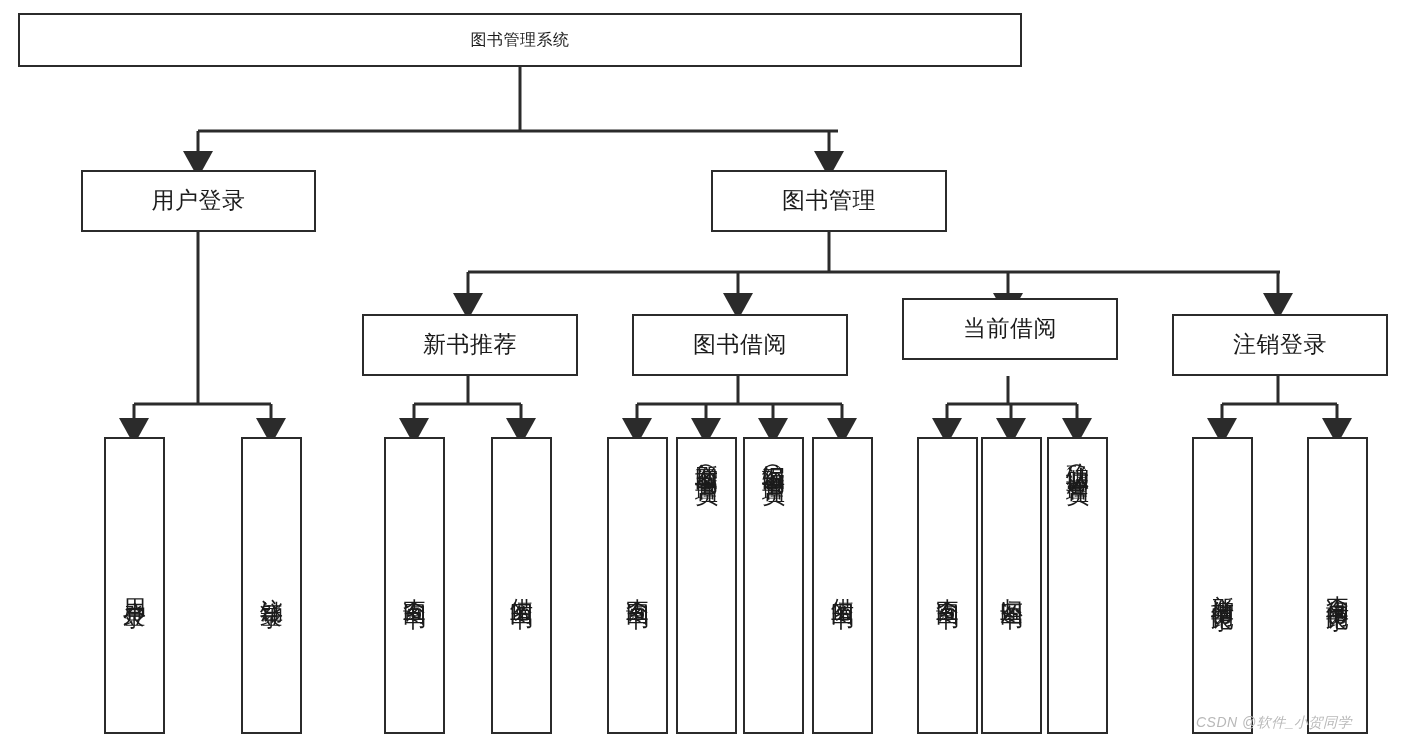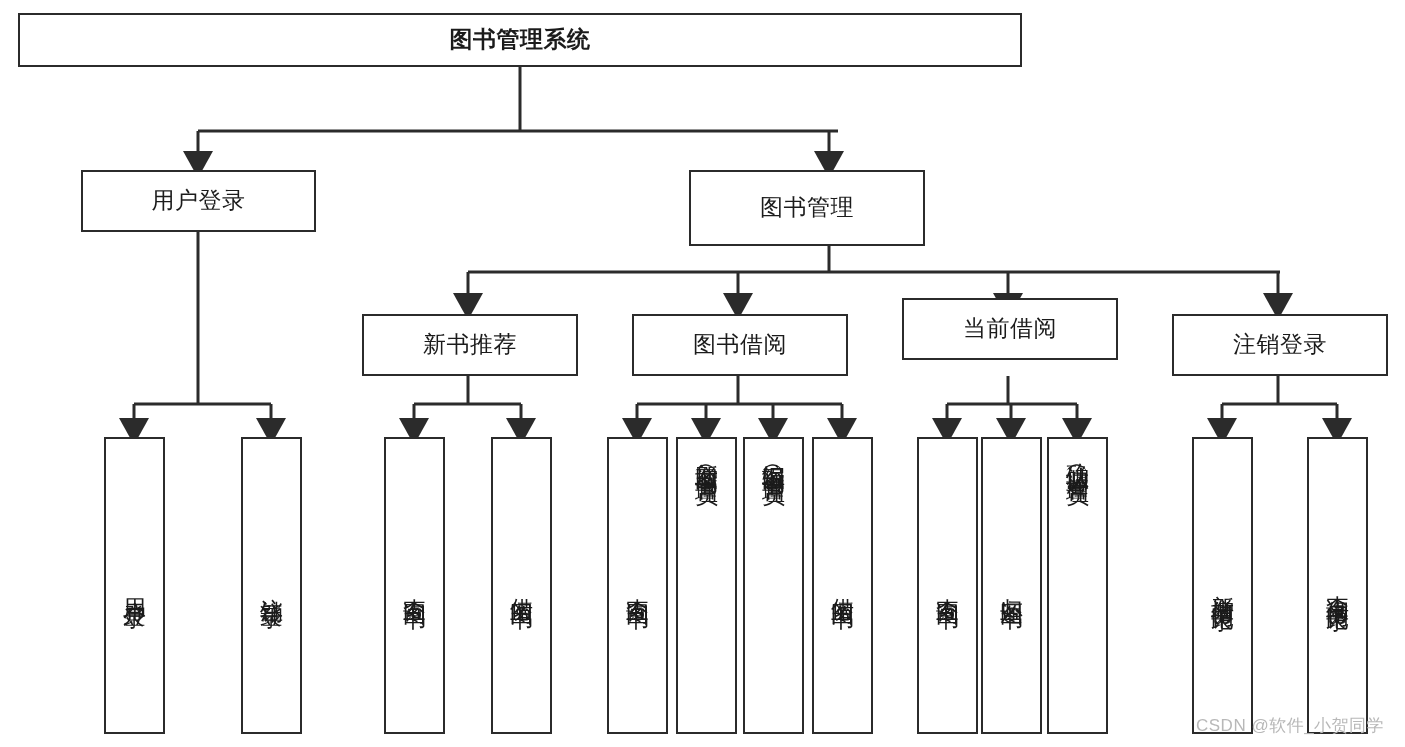--- a/index.html
+++ b/index.html
@@ -47,8 +47,7 @@
     letter-spacing: 0.5px;
   }
   .node.root .node-label {
-    font-size: 23px;
-    font-weight: bold;
+    font-size: 16px;
   }
   
   .node.v {

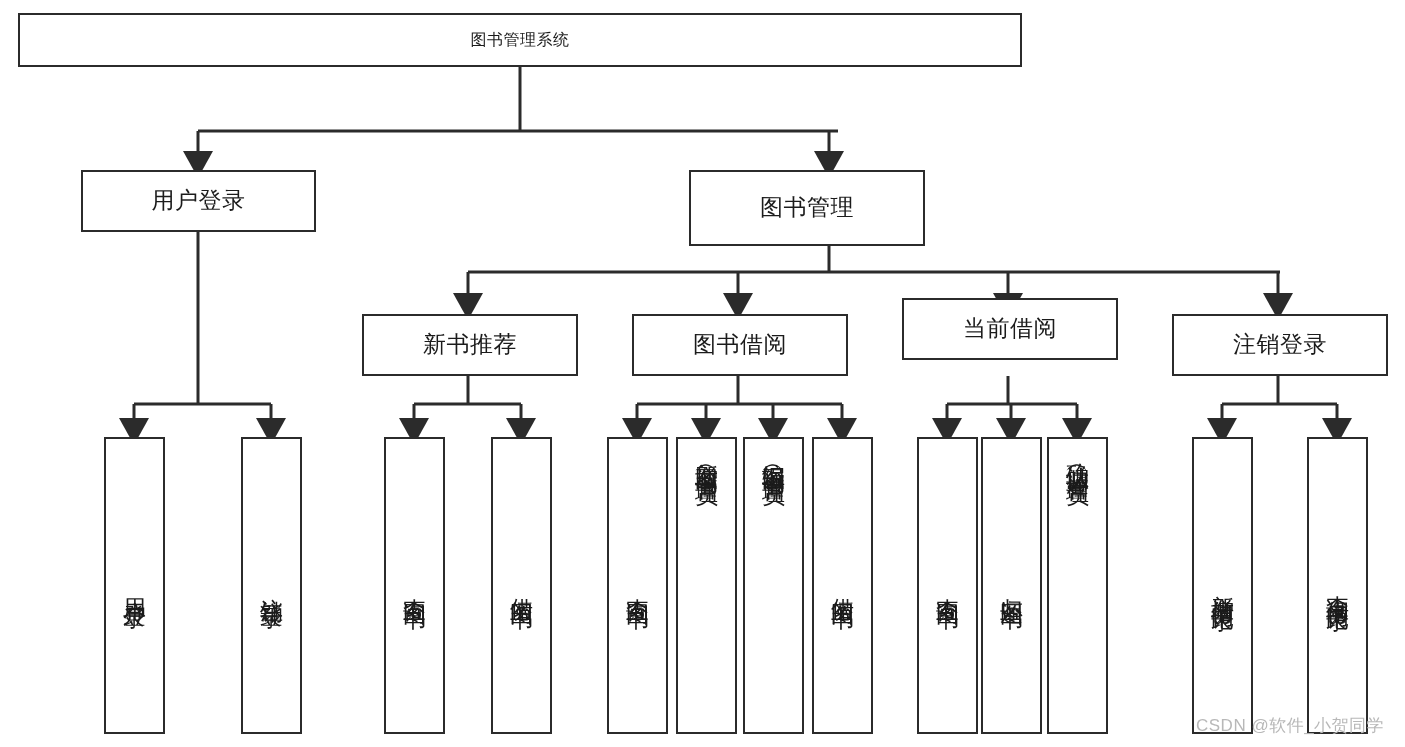--- a/index.html
+++ b/index.html
@@ -137,7 +137,7 @@
   <div class="node h" style="left:81px; top:170px; width:235px; height:62px;">
     <span class="node-label">用户登录</span>
   </div>
-  <div class="node h" style="left:689px; top:170px; width:236px; height:76px;">
+  <div class="node h" style="left:711px; top:170px; width:236px; height:62px;">
     <span class="node-label">图书管理</span>
   </div>
 

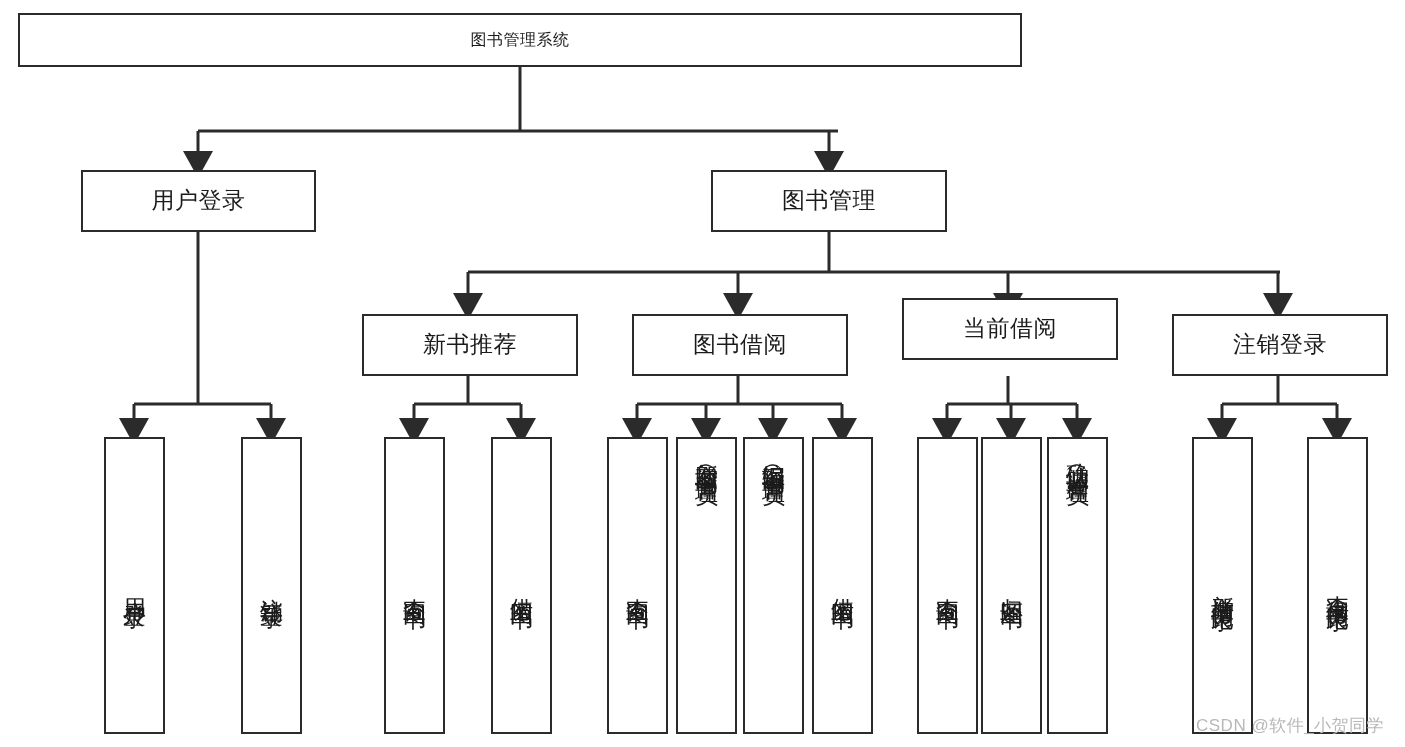--- a/index.html
+++ b/index.html
@@ -70,9 +70,10 @@
   .watermark {
     position: absolute;
     color: #b8b8b8;
-    font-size: 17px;
+    font-size: 14px;
     white-space: nowrap;
     letter-spacing: 0.5px;
+    font-style: italic;
   }
 </style>
 </head>

